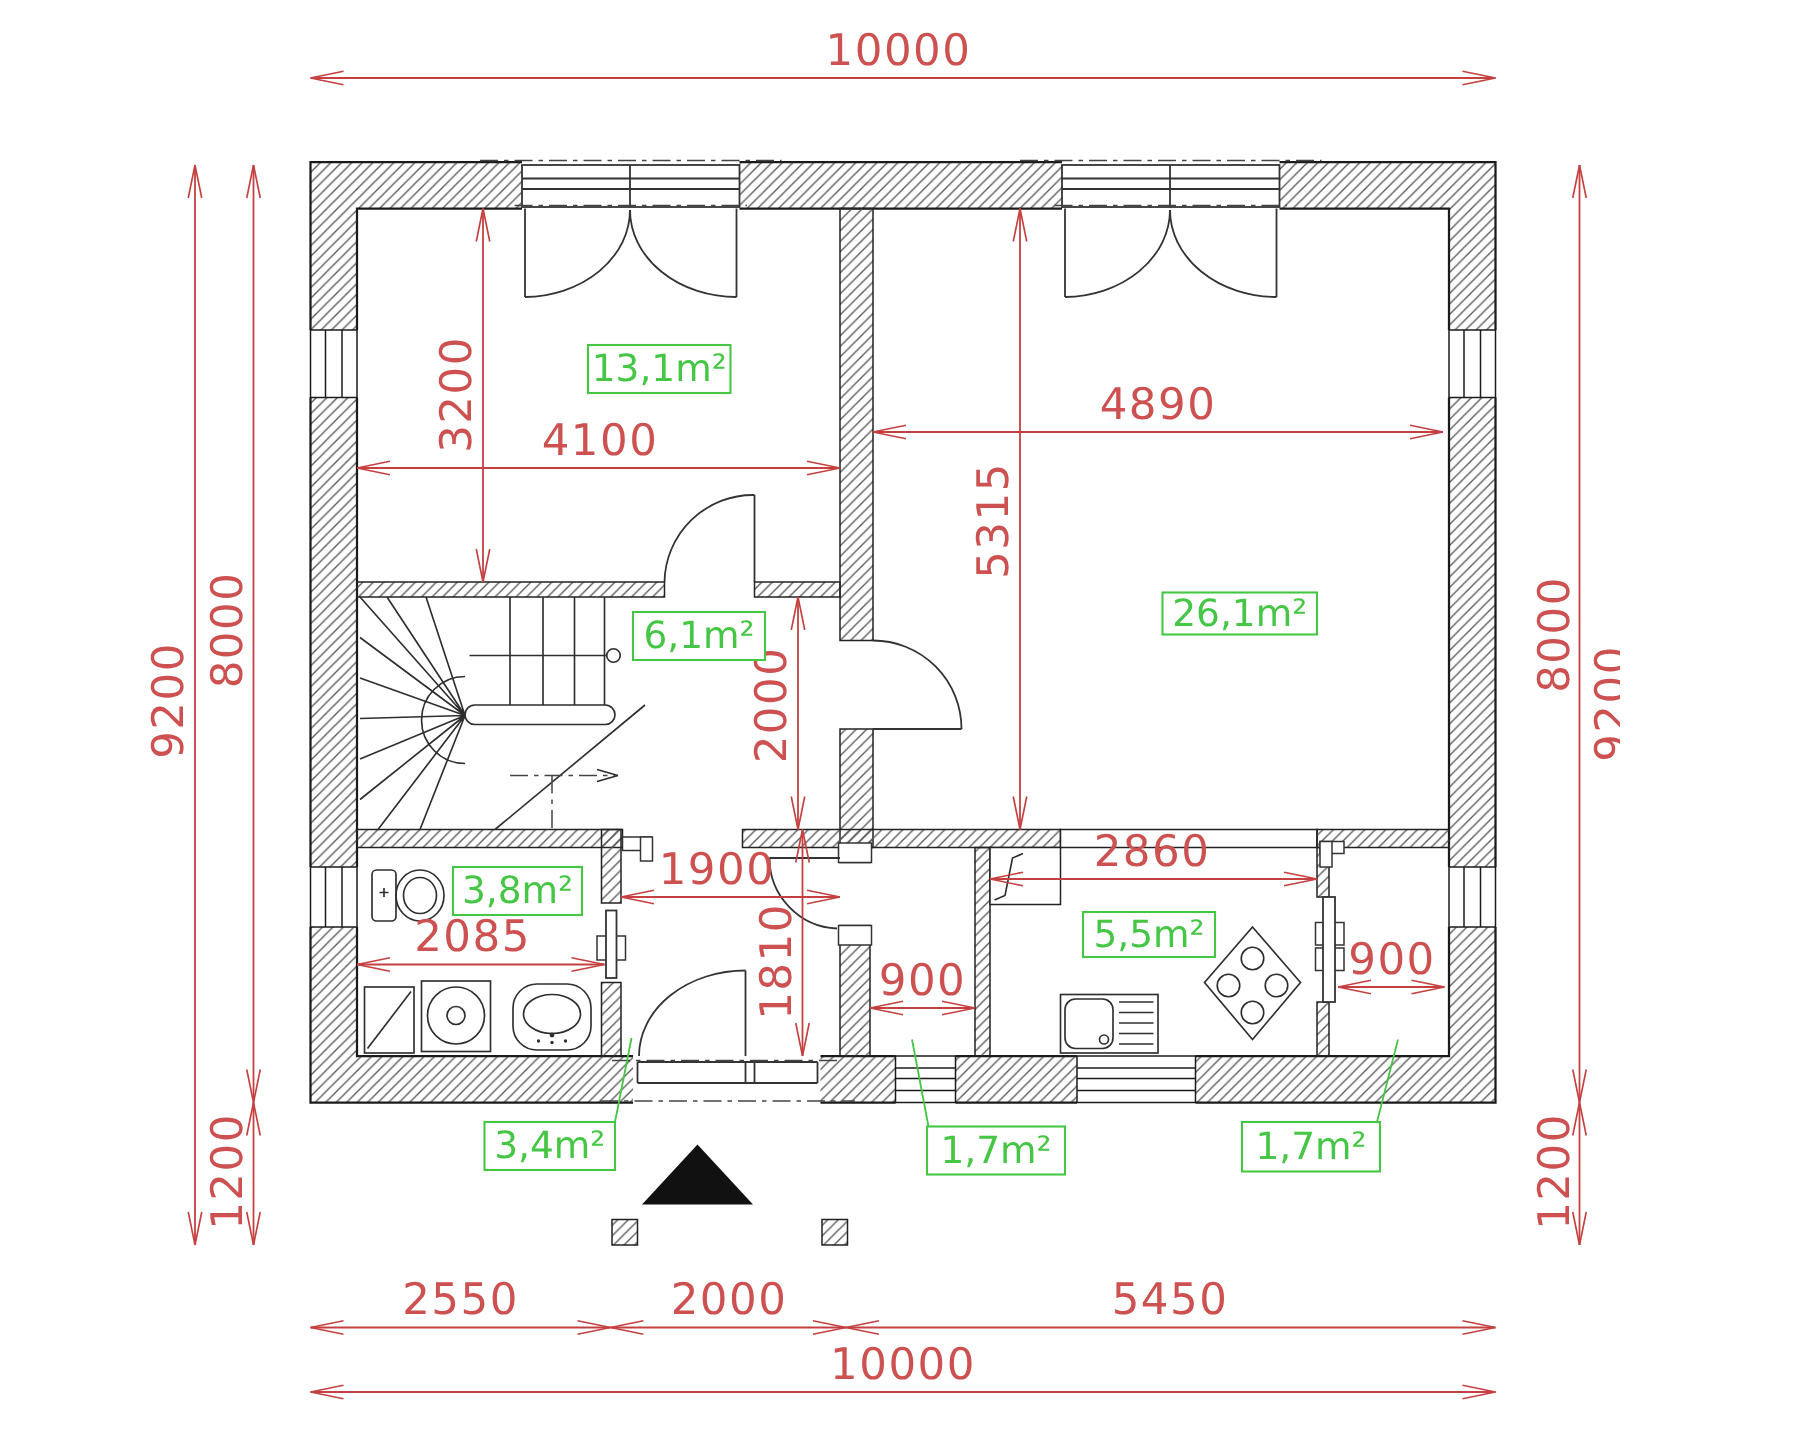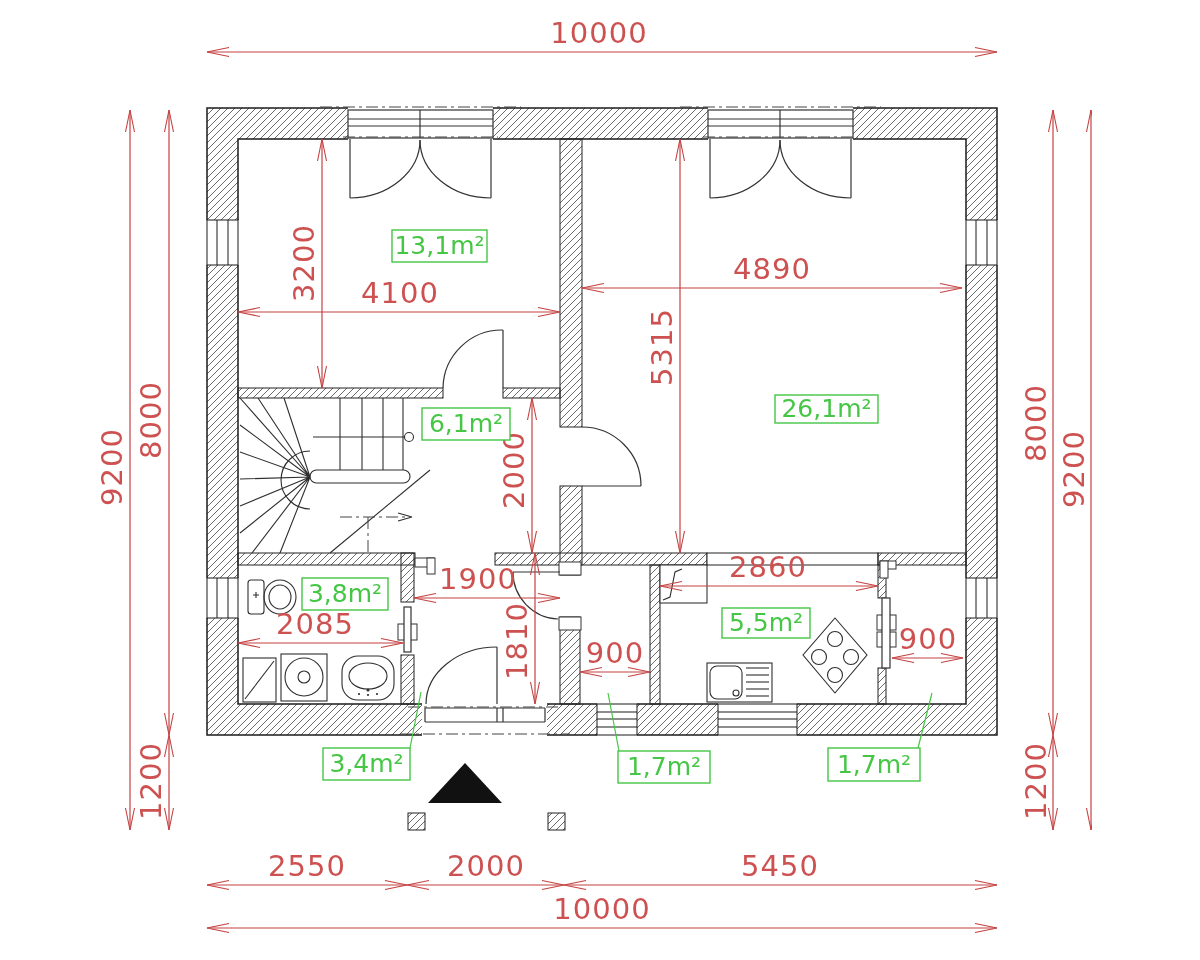--- a/index.html
+++ b/index.html
@@ -3,7 +3,7 @@
 <meta charset="utf-8">
 <style>
   html,body{margin:0;padding:0;background:#fff;}
-  #stage{position:relative;width:1080px;height:960px;background:#fff;overflow:hidden;padding-left:12px;}
+  #stage{position:relative;width:1080px;height:960px;background:#fff;overflow:hidden;}
   svg{position:absolute;left:0;top:0;}
   .dim line{stroke:#c54141;stroke-width:1.2;}
   .dim path{stroke:#c54141;stroke-width:1.1;fill:none;}

